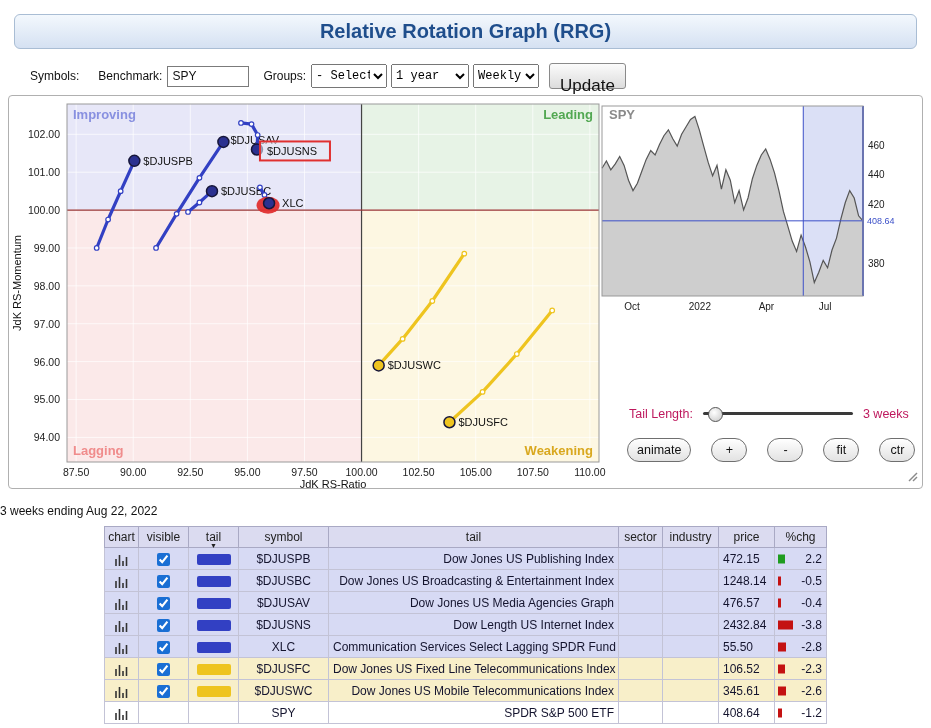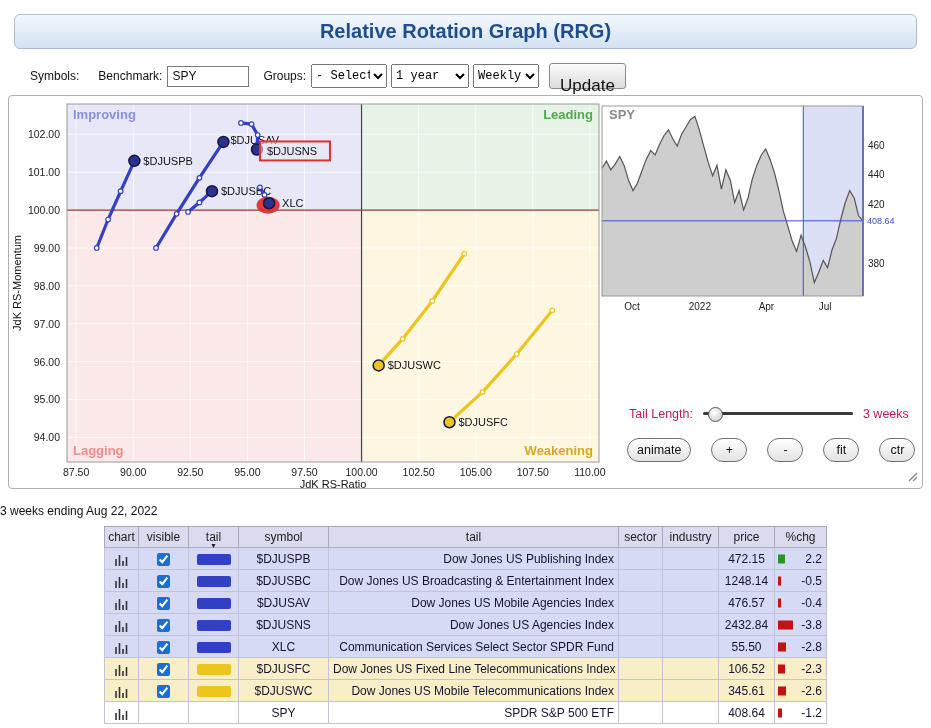--- a/index.html
+++ b/index.html
@@ -49,7 +49,7 @@
   .c-center{text-align:center}
   .c-sym{text-align:center}
   .c-name{text-align:right}
-  .c-price{text-align:center}
+  .c-price{text-align:left}
   .c-chg{text-align:right;position:relative;padding-left:32px}
   .chg-bar{position:absolute;left:3px;top:50%;transform:translateY(-50%);height:9px;display:inline-block}
   .sort{position:absolute;left:50%;bottom:-2px;transform:translateX(-50%);font-size:7px;color:#222}

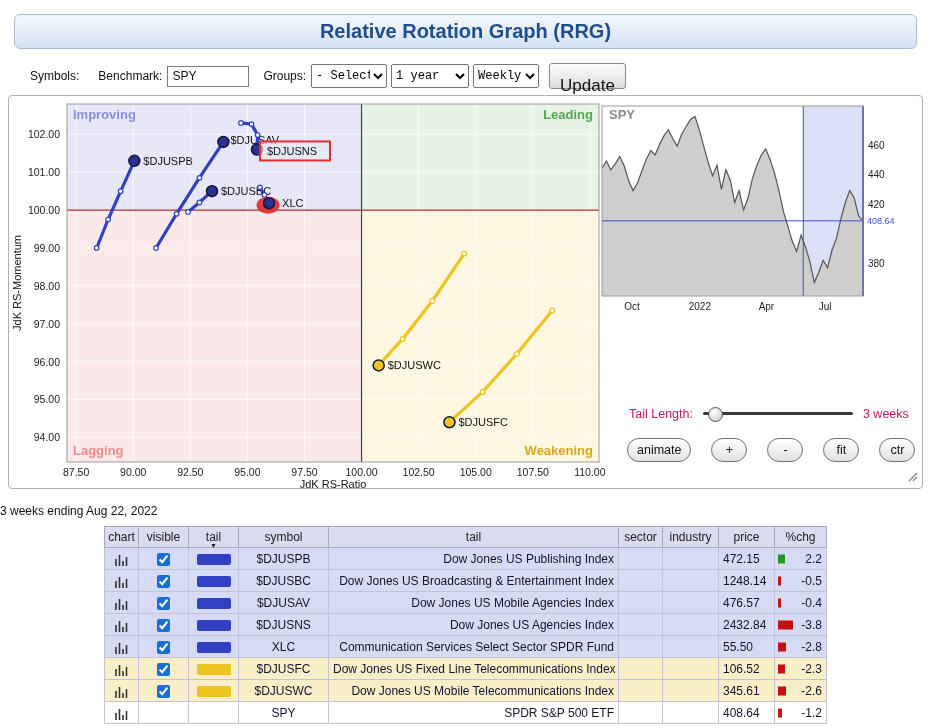--- a/index.html
+++ b/index.html
@@ -295,7 +295,7 @@
         <td class="c-center"><input type="checkbox" checked="" style=""></td>
         <td class="c-center"><span class="swatch" style="background: rgb(50, 64, 195);"></span></td>
         <td class="c-sym">$DJUSAV</td>
-        <td class="c-name">Dow Jones US Mobile Agencies Index</td>
+        <td class="c-name">Dow Jones US Media Agencies Graph</td>
         <td></td>
         <td></td>
         <td class="c-price">476.57</td>

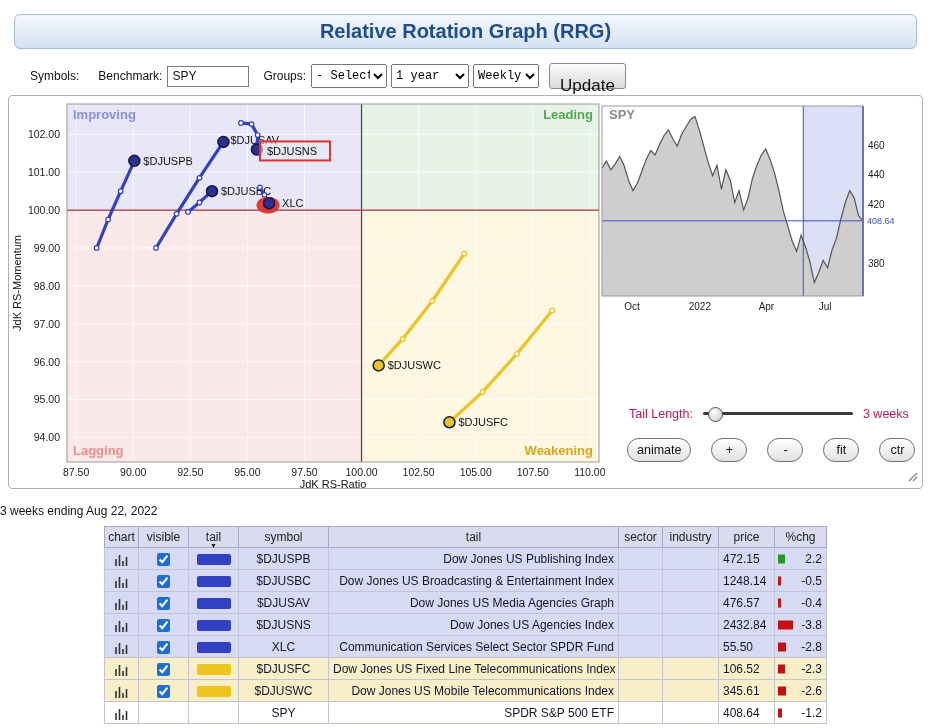--- a/index.html
+++ b/index.html
@@ -313,7 +313,7 @@
         <td class="c-center"><input type="checkbox" checked="" style=""></td>
         <td class="c-center"><span class="swatch" style="background: rgb(50, 64, 195);"></span></td>
         <td class="c-sym">$DJUSNS</td>
-        <td class="c-name">Dow Jones US Agencies Index</td>
+        <td class="c-name">Dow Length US Internet Index</td>
         <td></td>
         <td></td>
         <td class="c-price">2432.84</td>

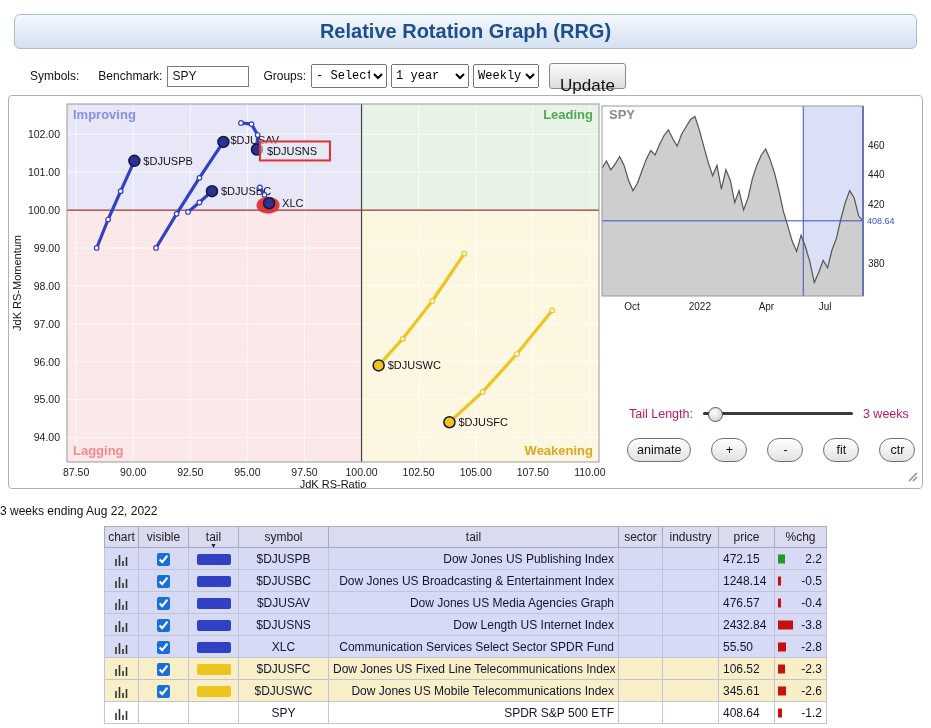--- a/index.html
+++ b/index.html
@@ -331,7 +331,7 @@
         <td class="c-center"><input type="checkbox" checked="" style=""></td>
         <td class="c-center"><span class="swatch" style="background: rgb(50, 64, 195);"></span></td>
         <td class="c-sym">XLC</td>
-        <td class="c-name">Communication Services Select Sector SPDR Fund</td>
+        <td class="c-name">Communication Services Select Lagging SPDR Fund</td>
         <td></td>
         <td></td>
         <td class="c-price">55.50</td>

